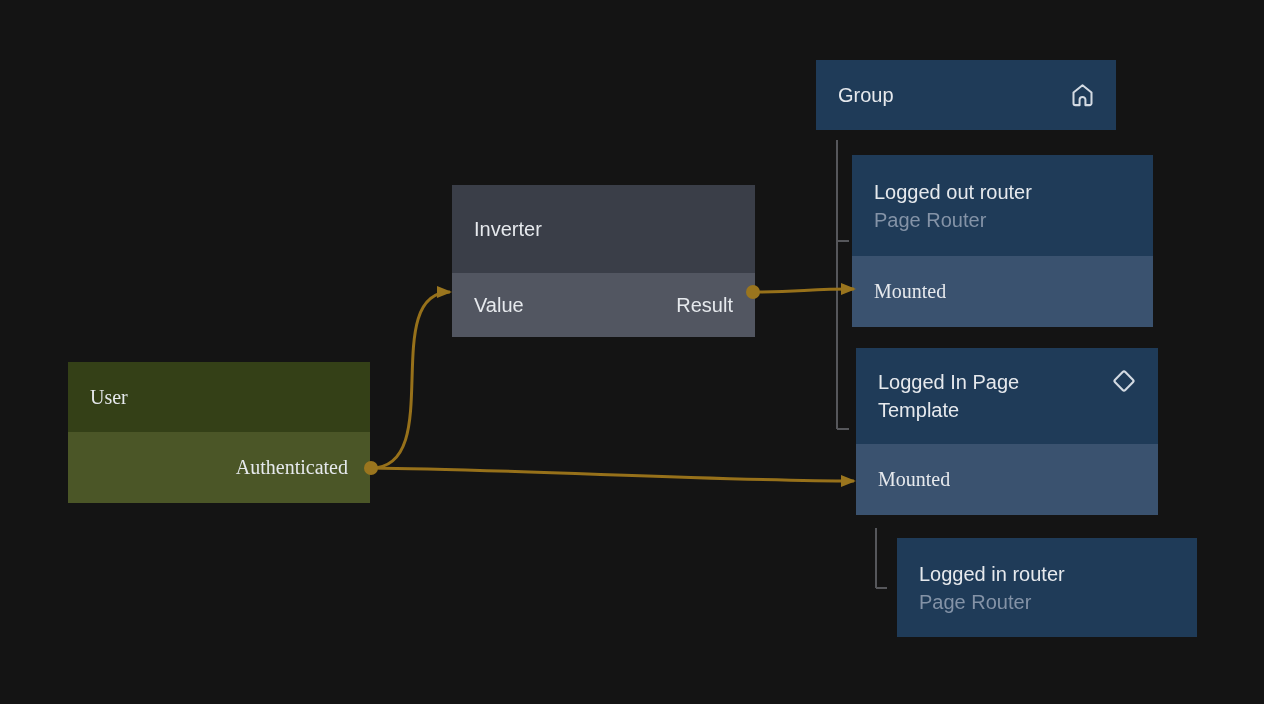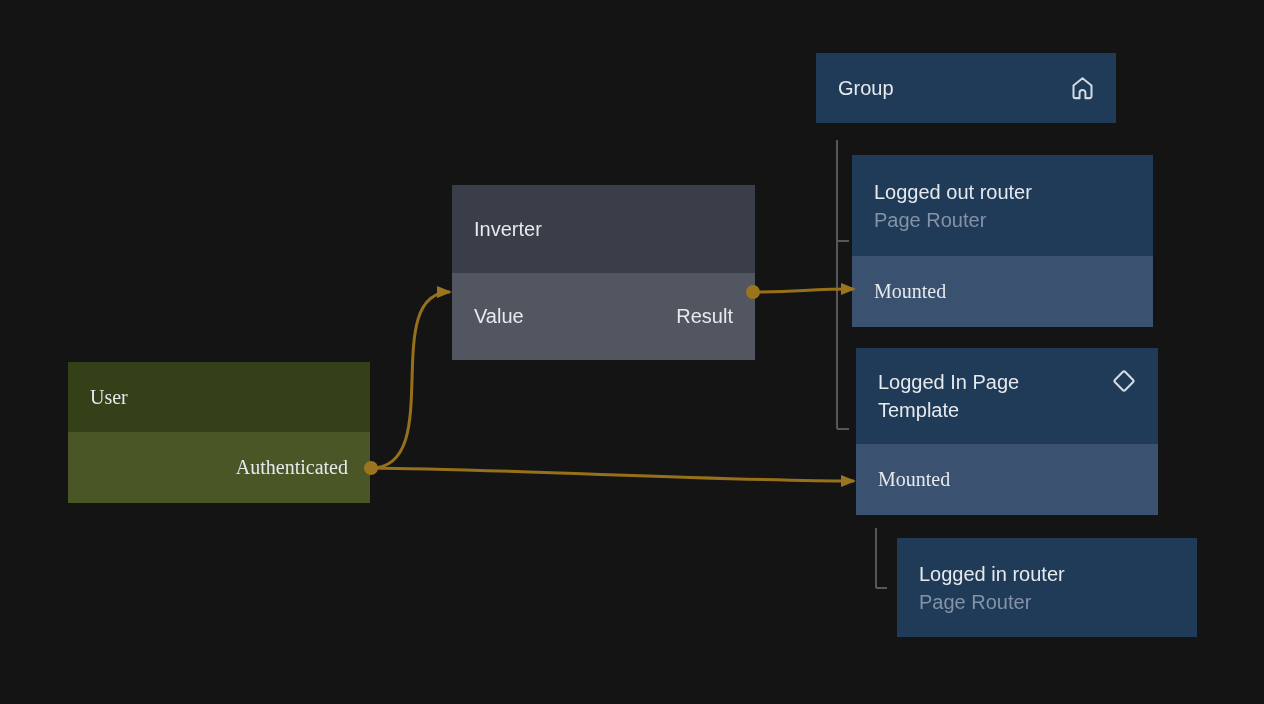--- a/index.html
+++ b/index.html
@@ -59,7 +59,7 @@
     </div>
   </div>
 
-  <div class="node blue" style="left:816px;top:53px;width:300px;">
+  <div class="node blue" style="left:816px;top:60px;width:300px;">
     <div class="hdr" style="height:70px;">
       <span>Group</span>
       <span class="icon" style="right:20px;top:50%;transform:translateY(-50%);">

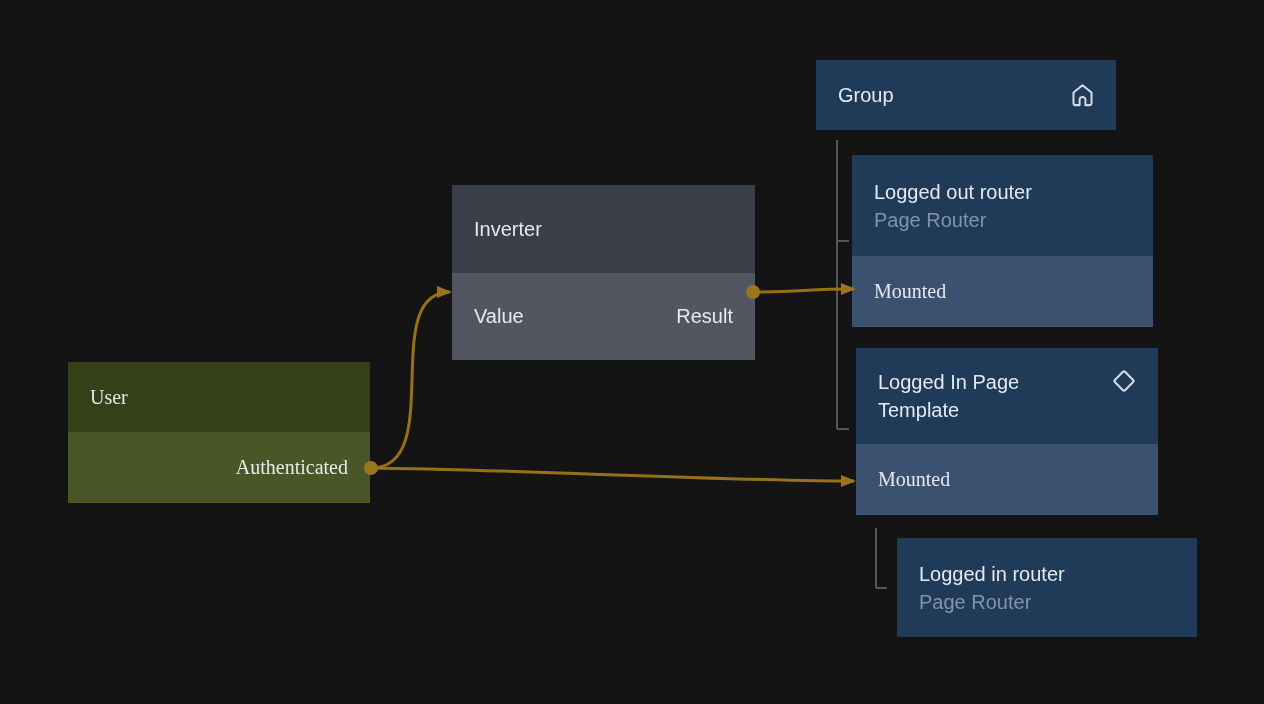--- a/index.html
+++ b/index.html
@@ -53,7 +53,7 @@
     <div class="hdr" style="height:88px;">
       <span>Inverter</span>
     </div>
-    <div class="row between" style="height:87px;">
+    <div class="row between" style="height:64px;">
       <span>Value</span>
       <span>Result</span>
     </div>

